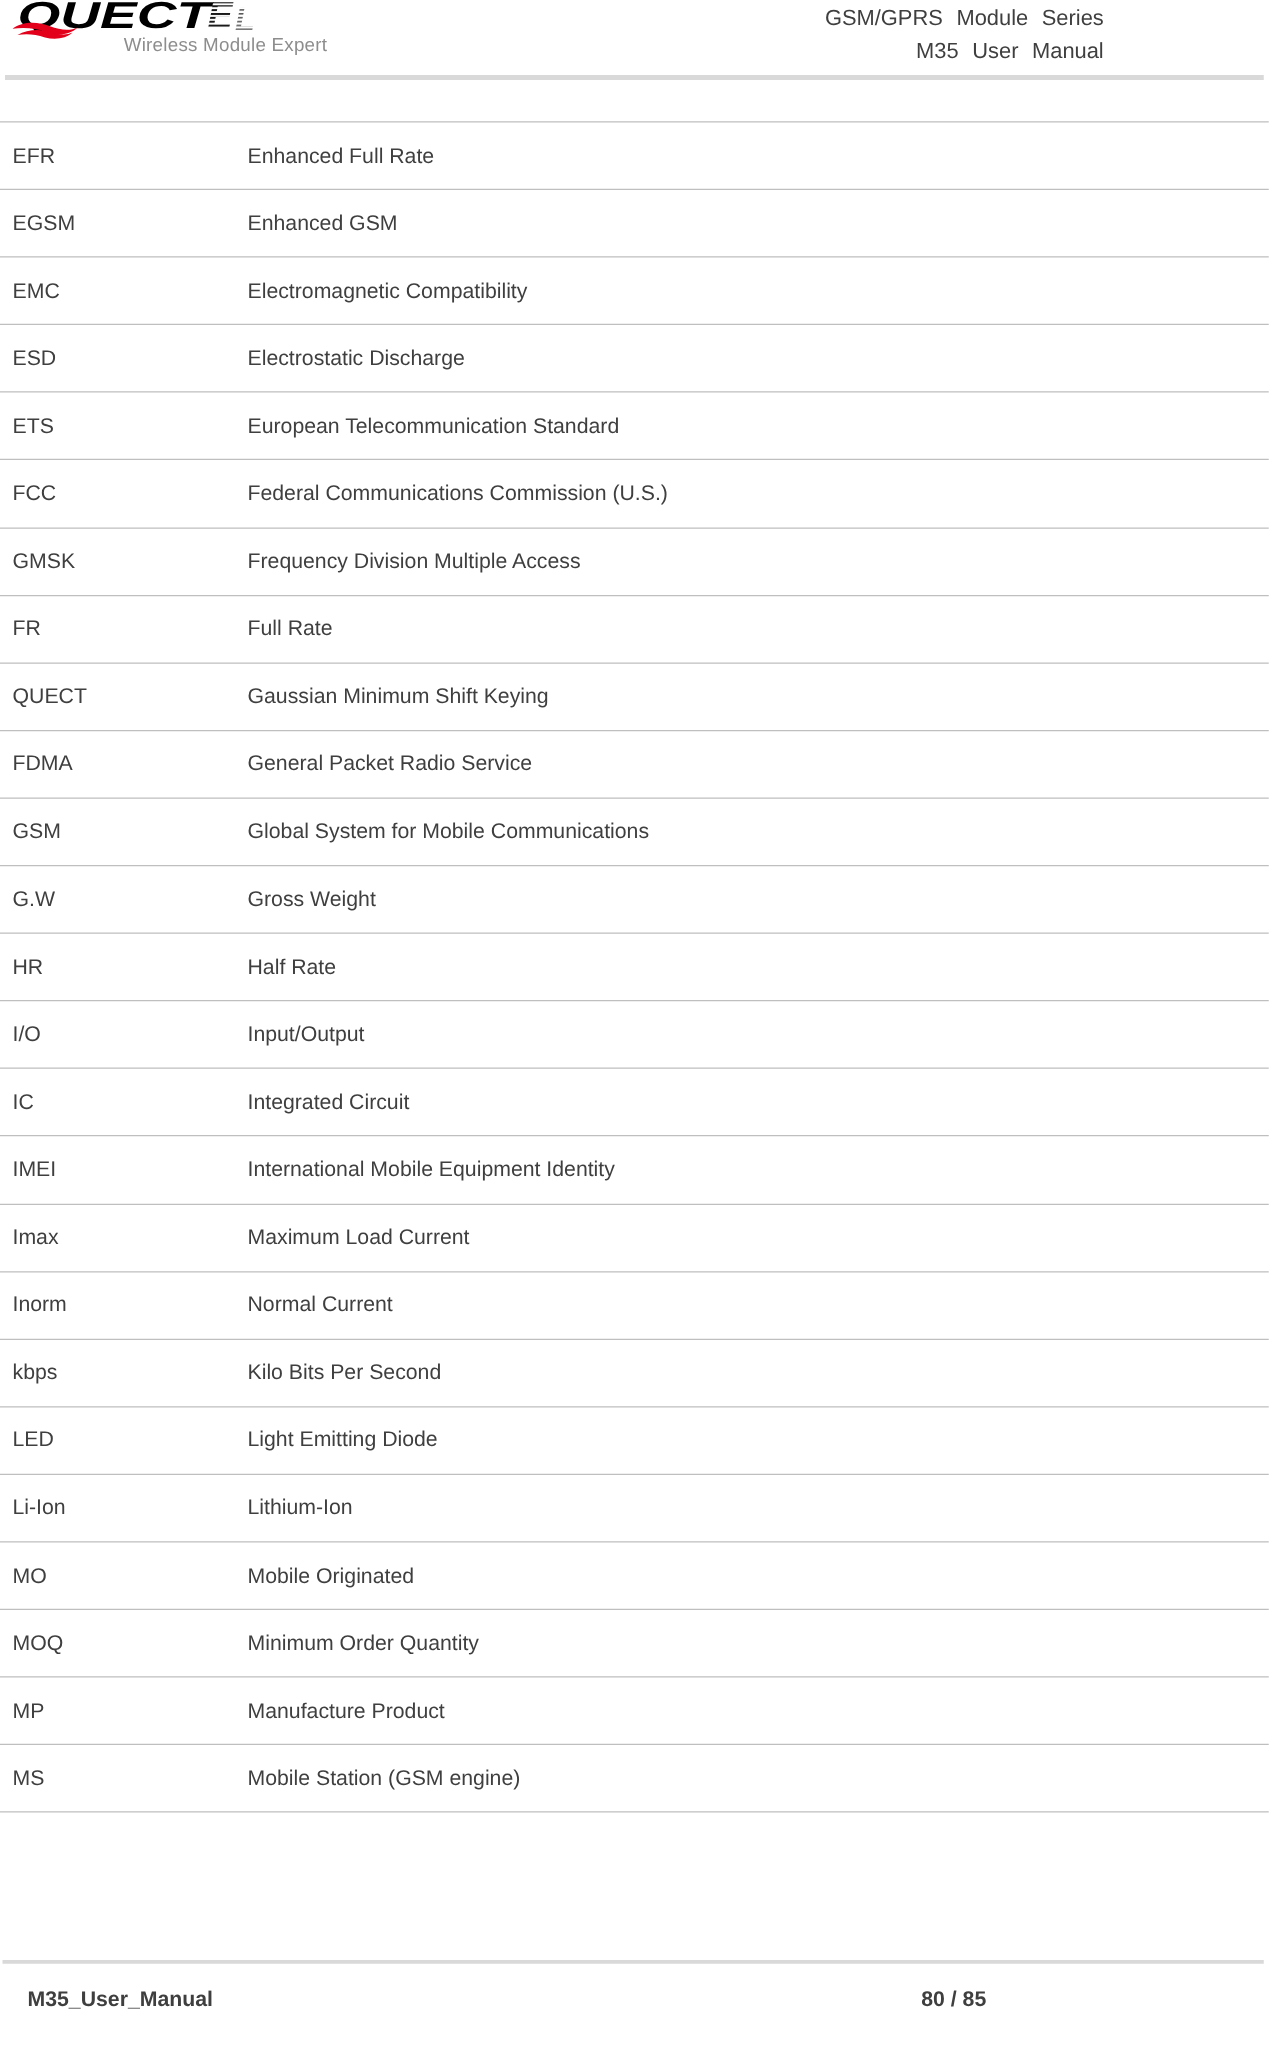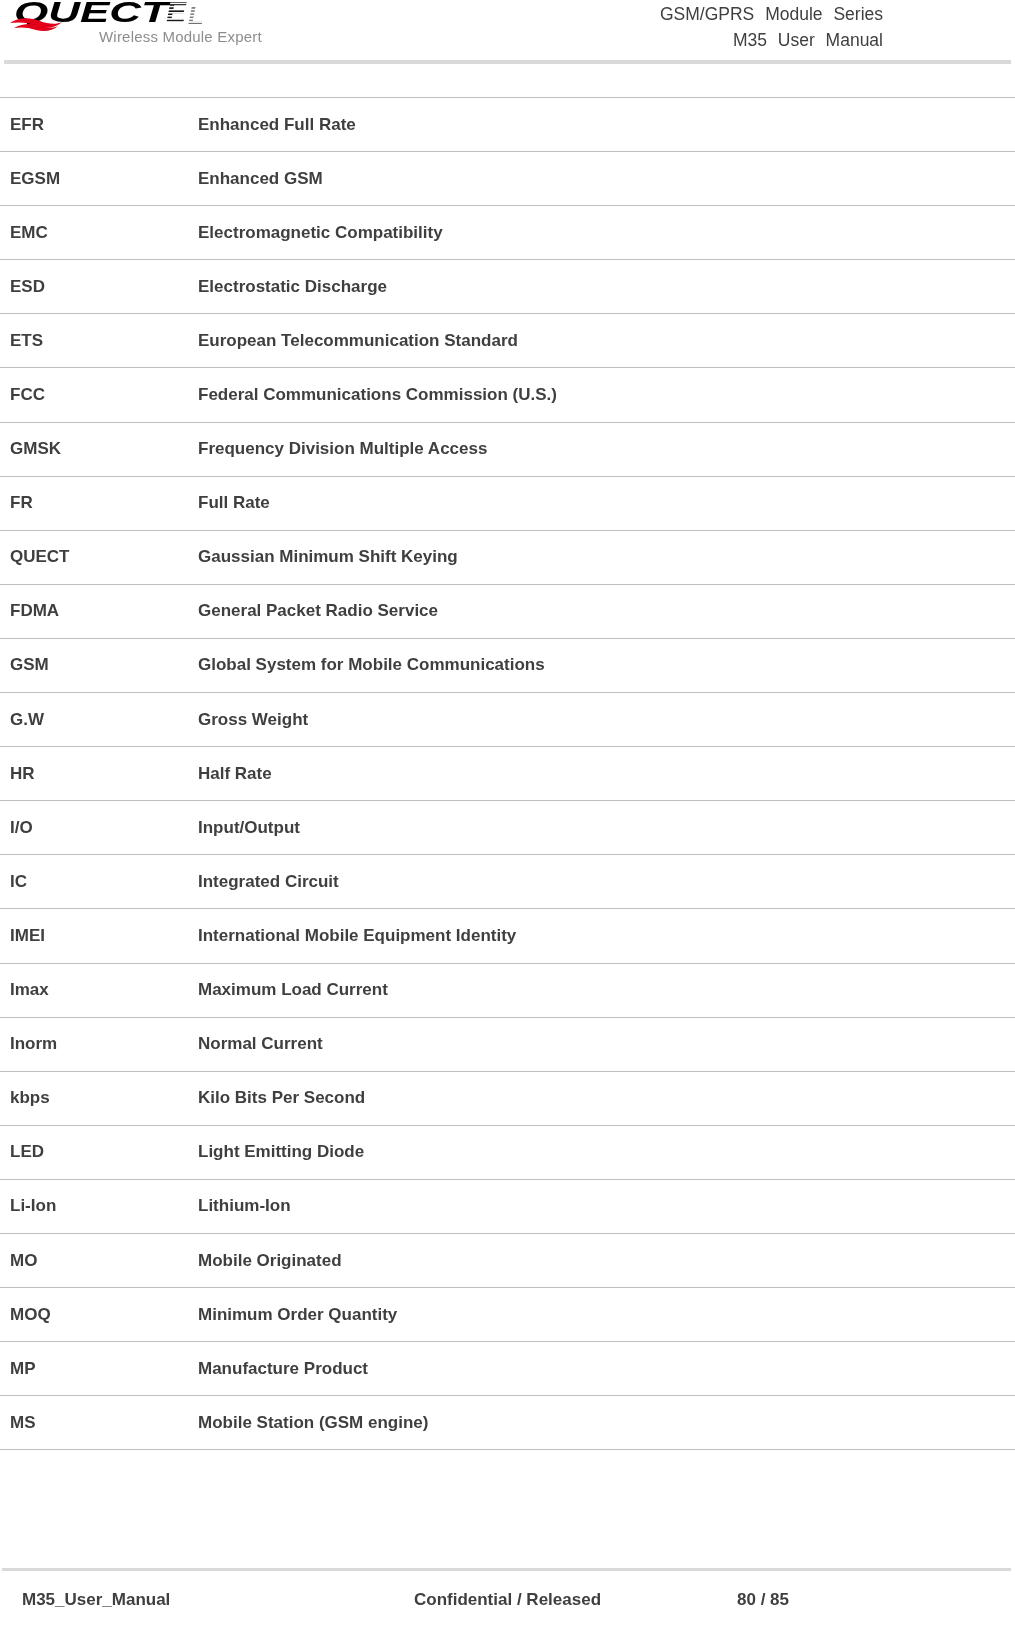--- a/index.html
+++ b/index.html
@@ -85,7 +85,7 @@
     border-bottom: 1px solid #bfbfbf;
     padding: 0 0 0 10px;
     font-size: 17px;
-    font-weight: 700;
+    font-weight: 400;
     color: #3f3f3f;
     vertical-align: middle;
     line-height: 20px;

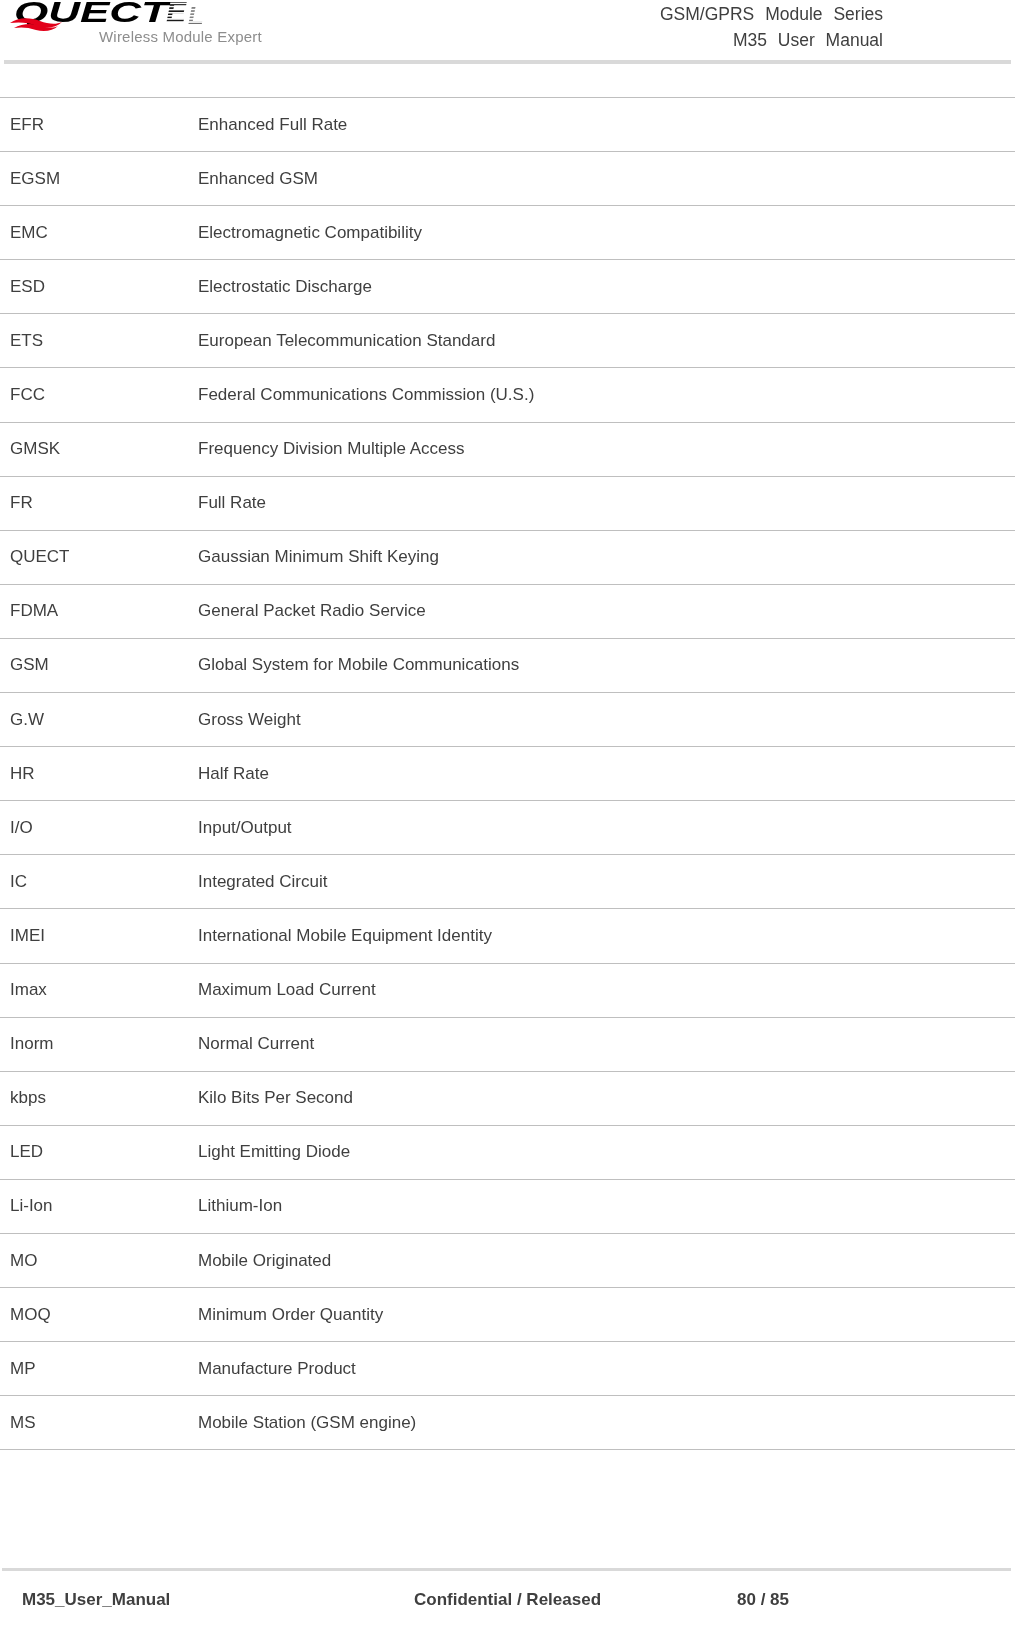--- a/index.html
+++ b/index.html
@@ -271,7 +271,6 @@
 <div class="page-footer">
   <div class="footer-rule"></div>
   <div class="footer-left">M35_User_Manual</div>
-  <div class="footer-center">Confidential / Released</div>
   <div class="footer-right">80 / 85</div>
 </div>
 

